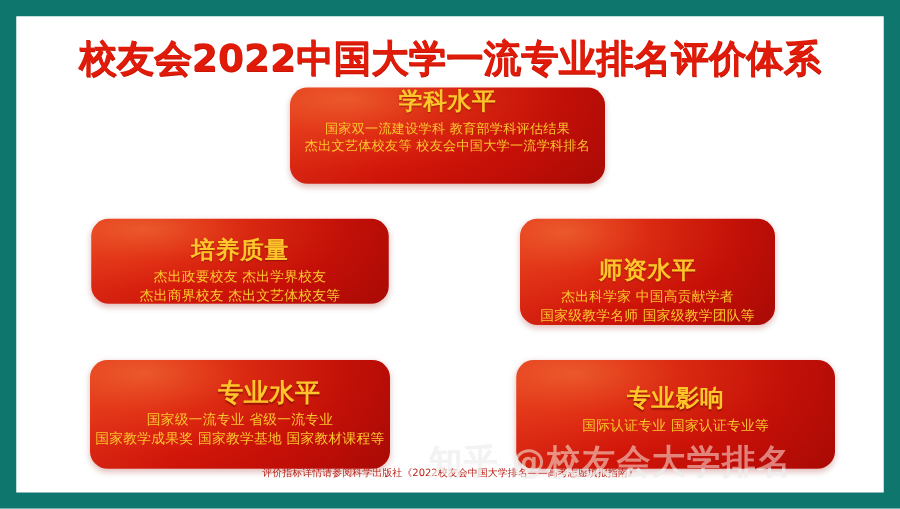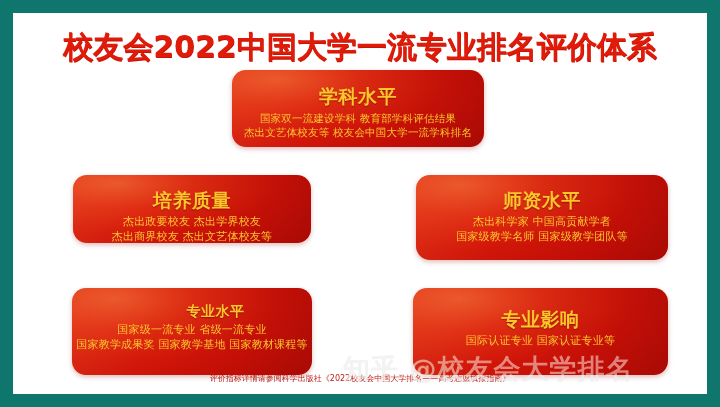--- a/index.html
+++ b/index.html
@@ -91,7 +91,7 @@
   
   #card-xueke {
     left: 219px; top: 57px; width: 252px; height: 77px;
-    padding-top: 17px;
+    padding-top: 2px;
   }
   #card-xueke .card-title { font-size: 19px; }
   #card-xueke .card-line { font-size: 10.5px; }

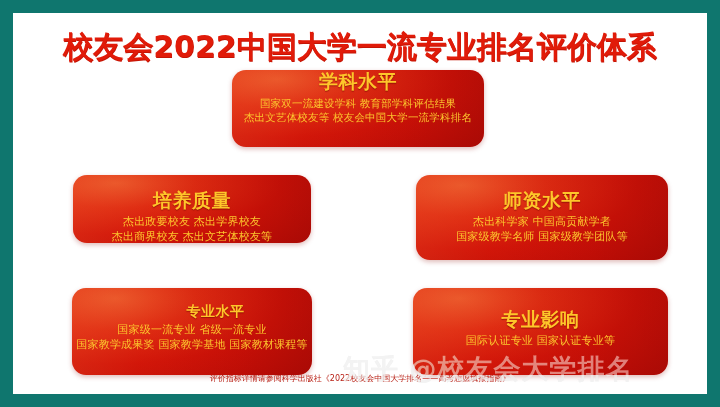--- a/index.html
+++ b/index.html
@@ -104,8 +104,8 @@
   #card-peiyang .card-line { font-size: 11px; }
 
   #card-shizi {
-    left: 403px; top: 162px; width: 252px; height: 85px;
-    padding-top: 16px;
+    left: 403px; top: 162px; width: 204px; height: 85px;
+    padding-top: 32px;
   }
   #card-shizi .card-title { font-size: 19px; }
   #card-shizi .card-line { font-size: 11px; }

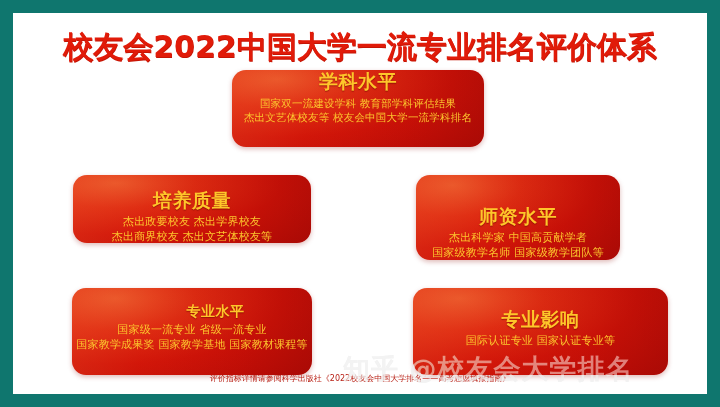--- a/index.html
+++ b/index.html
@@ -114,7 +114,7 @@
     left: 59px; top: 275px; width: 240px; height: 87px;
     padding-top: 16px;
   }
-  #card-zhuanye-shuiping .card-title { font-size: 14px; padding-left: 47px; }
+  #card-zhuanye-shuiping .card-title { font-size: 20px; padding-left: 47px; }
   #card-zhuanye-shuiping .card-line { font-size: 11px; }
 
   #card-zhuanye-yingxiang {

